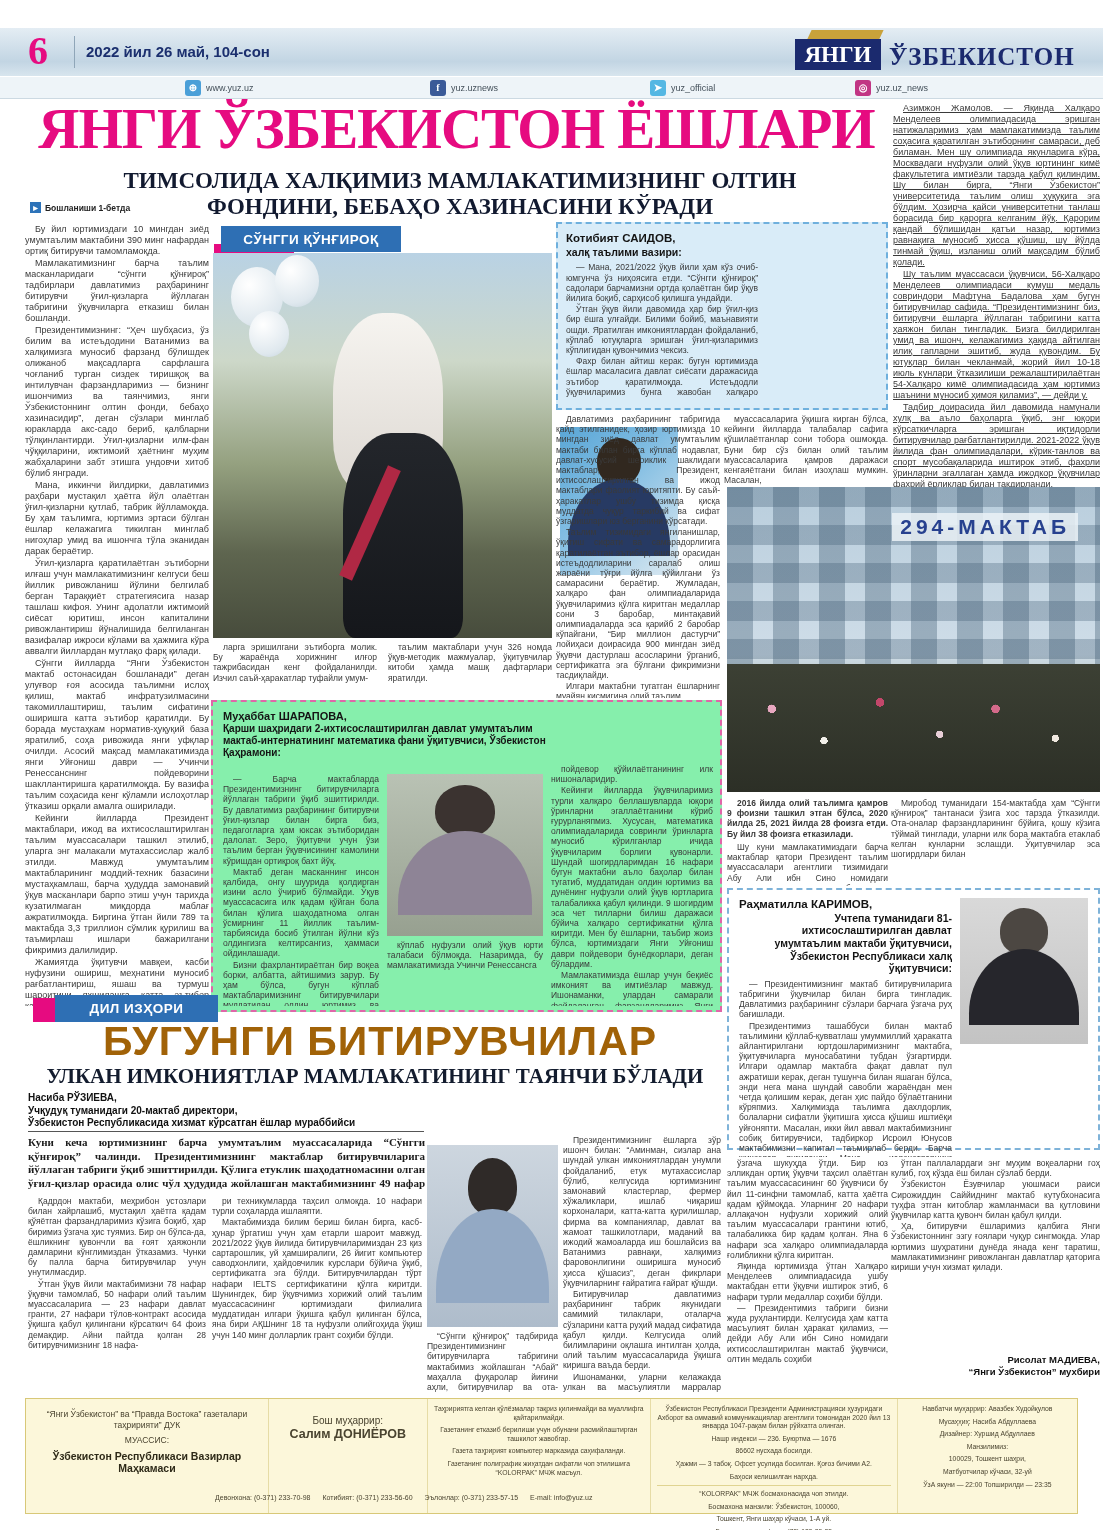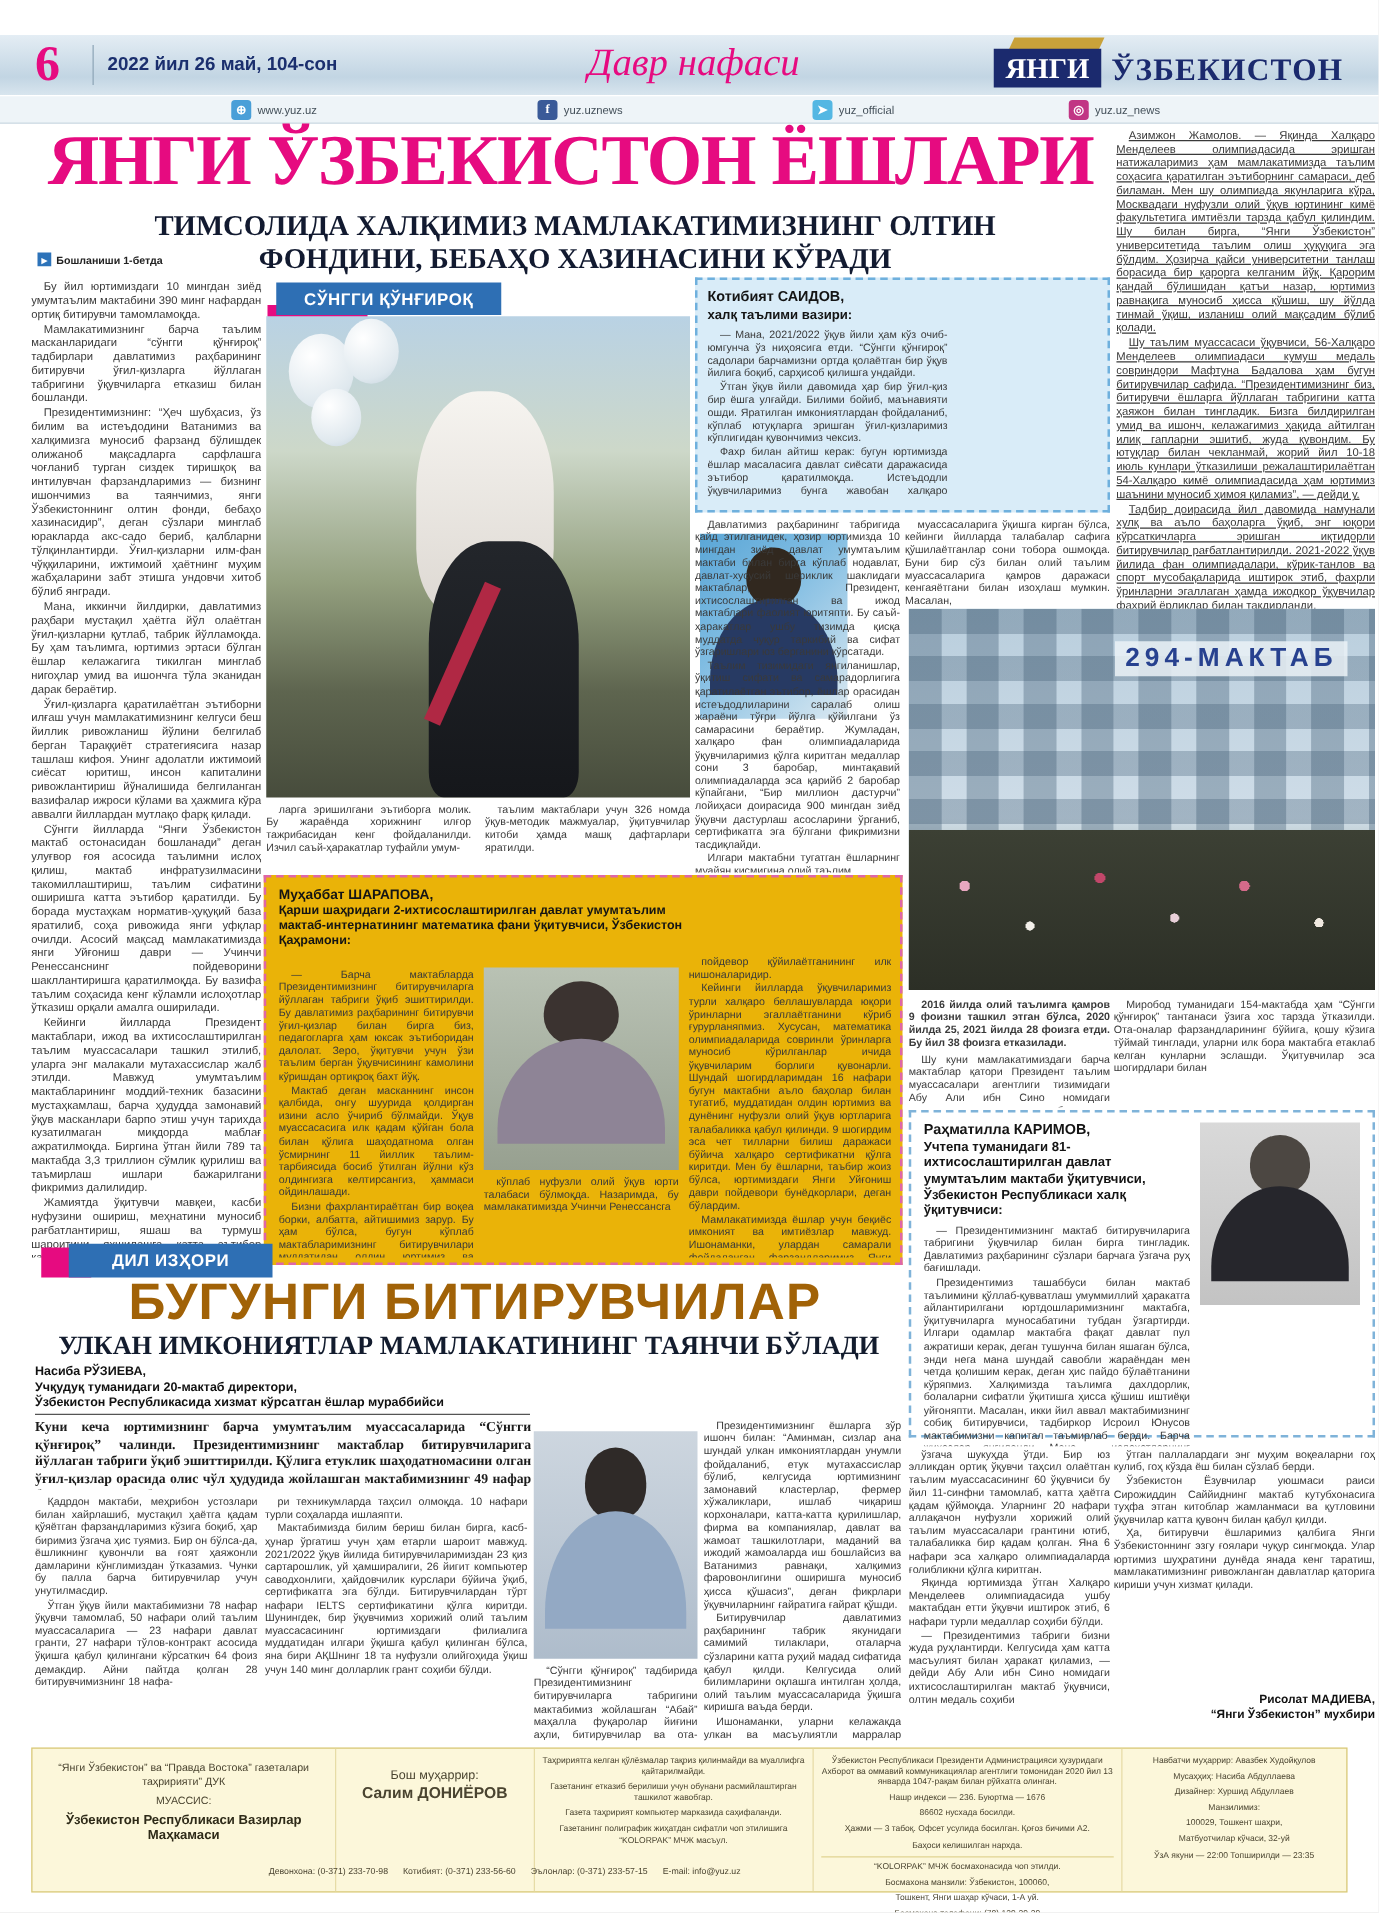--- a/index.html
+++ b/index.html
@@ -108,7 +108,6 @@
     <div class="abs pagenum" style="left:28px;top:3px;">6</div>
     <div class="abs" style="left:74px;top:8px;width:1px;height:32px;background:#8fa6b8;"></div>
     <div class="abs hdr-date" style="left:86px;top:15px;">2022 йил 26 май, 104-сон</div>
-    <div class="abs rubric" style="left:390px;top:4px;width:330px;">Давр нафаси</div>
     <div class="abs" style="left:795px;top:2px;width:295px;height:44px;">
       <div class="abs logo-gold" style="left:14px;top:0;width:72px;height:11px;"></div>
       <div class="abs logo-box" style="left:0;top:9px;width:86px;height:31px;">ЯНГИ</div>

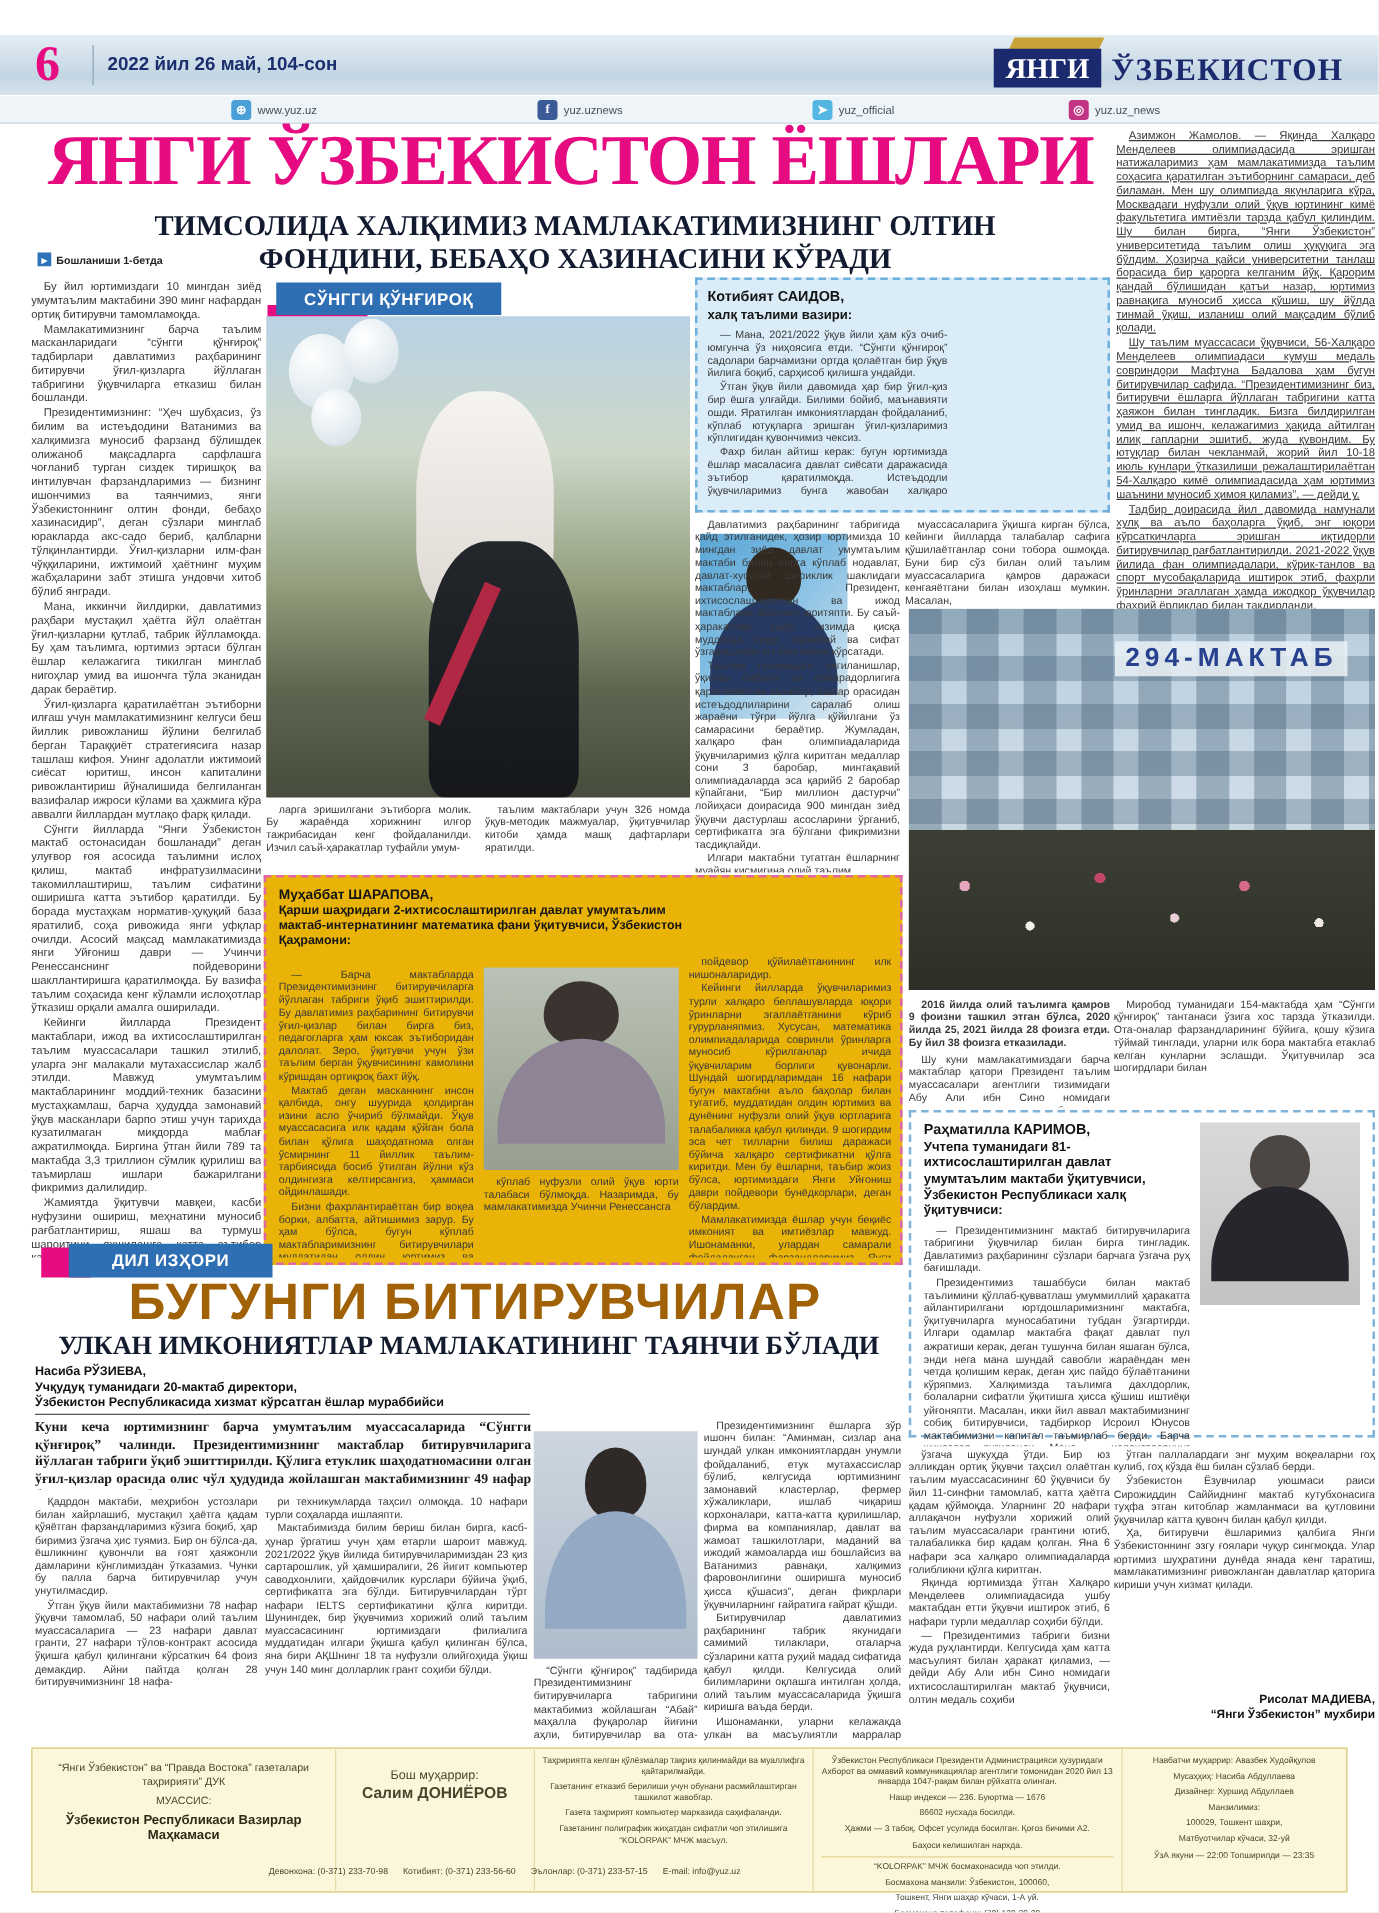--- a/index.html
+++ b/index.html
@@ -75,7 +75,7 @@
                display:flex;align-items:center;justify-content:center;}
   .magenta-chip{background:#e60b80;}
   .quote-box{border:2px dashed #6fb0dd;background:#d9ecf8;}
-  .quote-box.pink{border-color:#df66a8;background:#eab308;}
+  .quote-box.pink{border-color:#df66a8;background:#86efac;}
   .quote-box.white{background:#ffffff;border-color:#7fb3d9;}
   .q-name{font-weight:bold;font-size:11.5px;color:#141414;line-height:1.2;}
   .q-role{font-weight:bold;font-size:10.5px;color:#141414;line-height:1.2;}

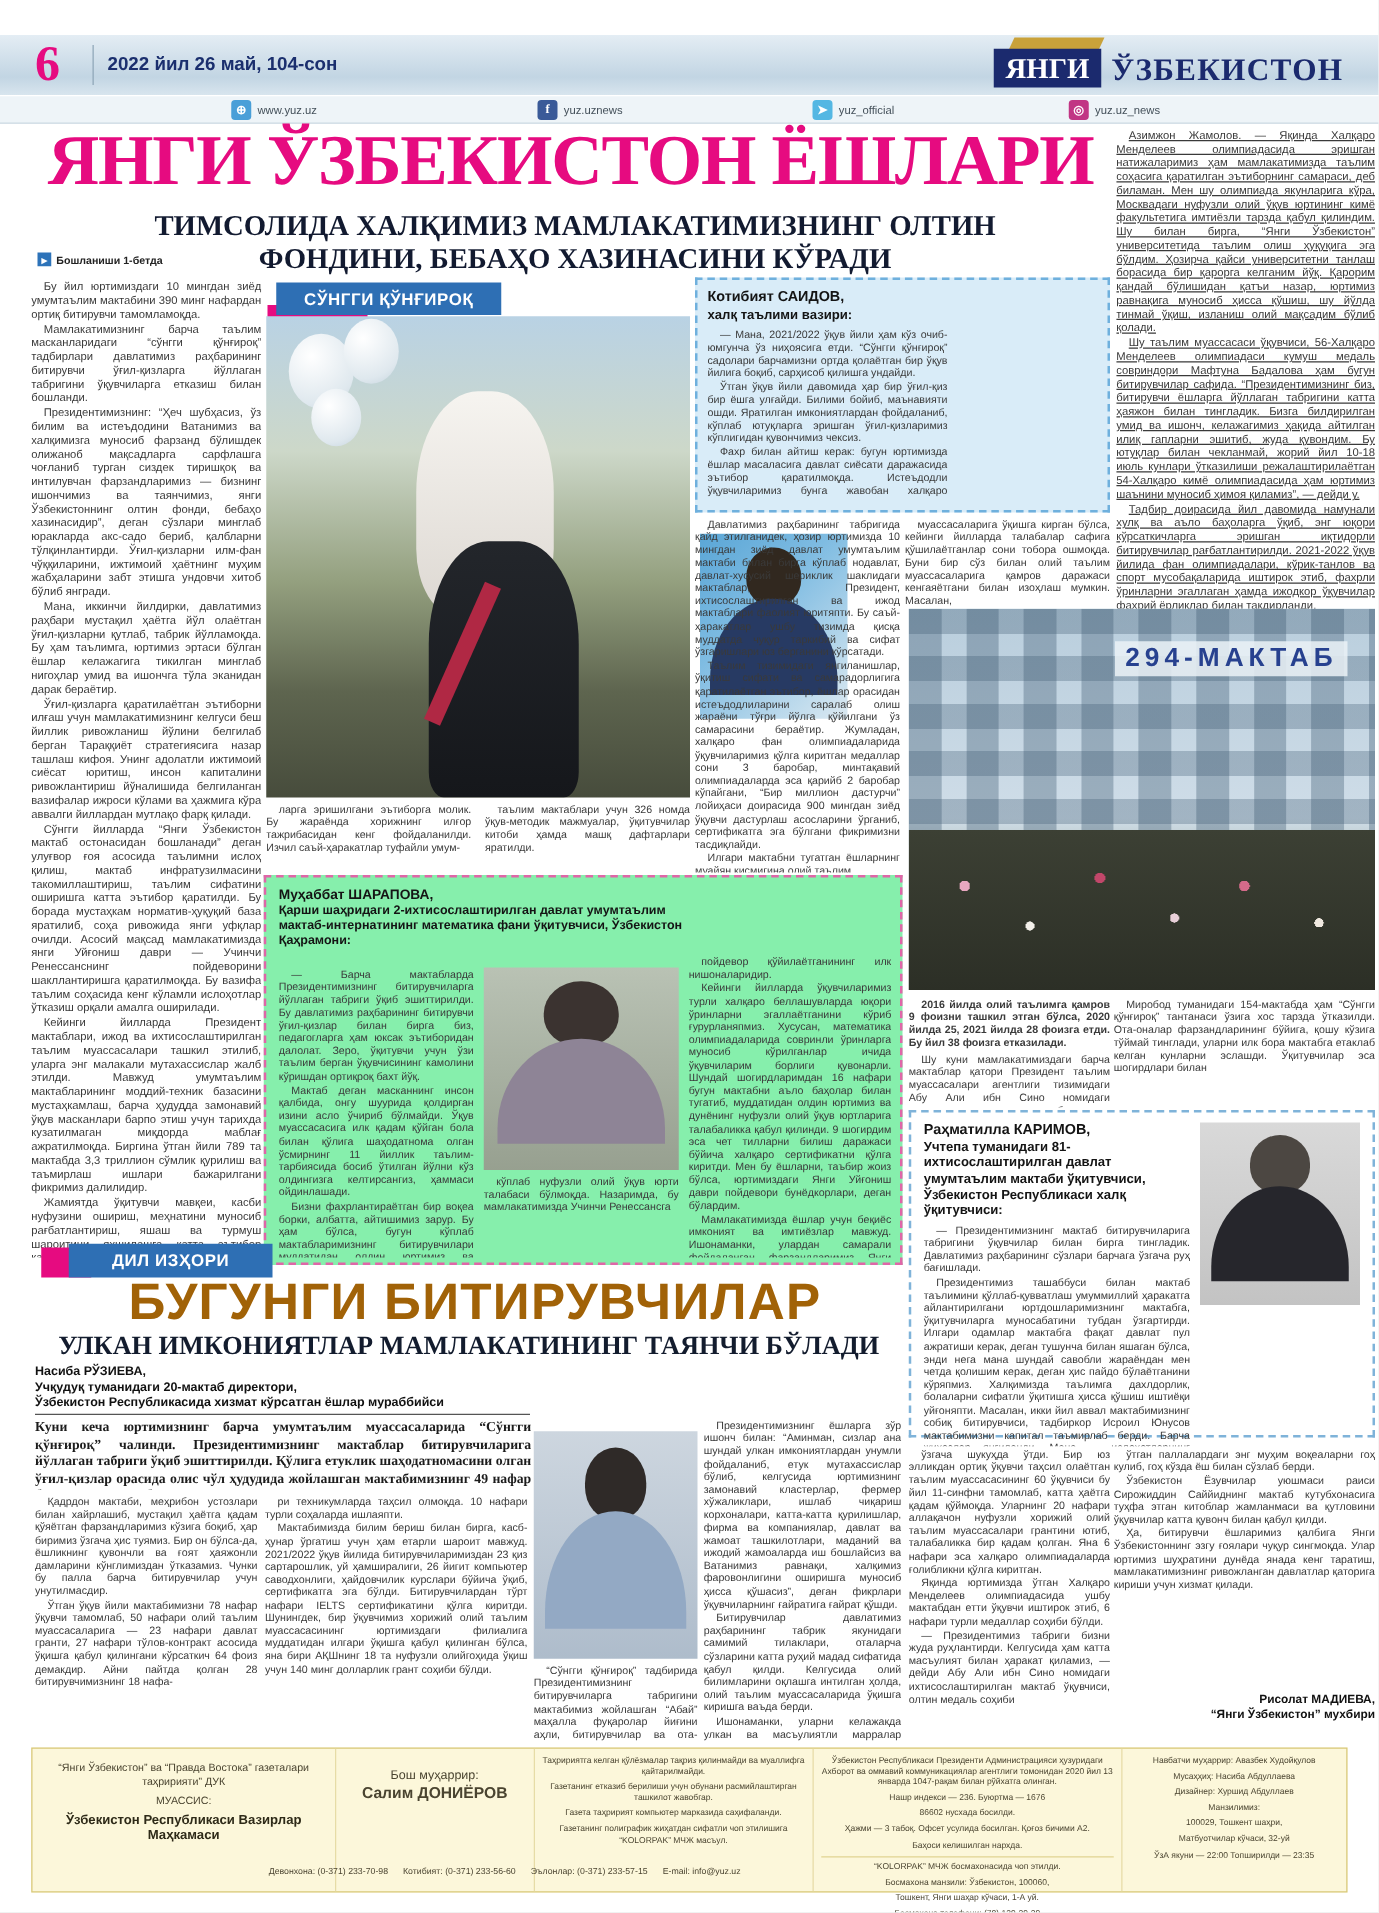--- a/index.html
+++ b/index.html
@@ -215,7 +215,7 @@
   <div class="abs quote-box white" style="left:727px;top:888px;width:373px;height:262px;box-sizing:border-box;padding:8px 10px;">
     <div class="portrait p-karimov" style="float:right;width:128px;height:146px;margin:0 0 4px 8px;"></div>
     <div class="q-name">Раҳматилла КАРИМОВ,</div>
-    <div class="q-role" style="margin-bottom:4px;">Учтепа туманидаги 81-ихтисослаштирилган давлат умумтаълим мактаби ўқитувчиси, Ўзбекистон Республикаси халқ ўқитувчиси:</div>
+    <div class="q-role" style="margin-bottom:4px;text-align:right;">Учтепа туманидаги 81-ихтисослаштирилган давлат умумтаълим мактаби ўқитувчиси, Ўзбекистон Республикаси халқ ўқитувчиси:</div>
     <div class="bodytxt small" style="height:178px;">
         <p>— Президентимизнинг мактаб битирувчиларига табригини ўқувчилар билан бирга тингладик. Давлатимиз раҳбарининг сўзлари барчага ўзгача руҳ бағишлади.</p>
         <p>Президентимиз ташаббуси билан мактаб таълимини қўллаб-қувватлаш умуммиллий ҳаракатга айлантирилгани юртдошларимизнинг мактабга, ўқитувчиларга муносабатини тубдан ўзгартирди. Илгари одамлар мактабга фақат давлат пул ажратиши керак, деган тушунча билан яшаган бўлса, энди нега мана шундай савобли жараёндан мен четда қолишим керак, деган ҳис пайдо бўлаётганини кўряпмиз. Халқимизда таълимга дахлдорлик, болаларни сифатли ўқитишга ҳисса қўшиш иштиёқи уйғоняпти. Масалан, икки йил аввал мактабимизнинг собиқ битирувчиси, тадбиркор Исроил Юнусов мактабимизни капитал таъмирлаб берди. Барча жиҳозлар янгиланди. Мана — ислоҳотларнинг одамларга таъсири. “Сўнгги қўнғироқ” тадбирида шу ҳақда болаларга сўзлаб бердим. Уларнинг ҳам эртага юрт корига ярайдиган асл фарзанд бўлиб етишишига тилак билдирдим.</p>

